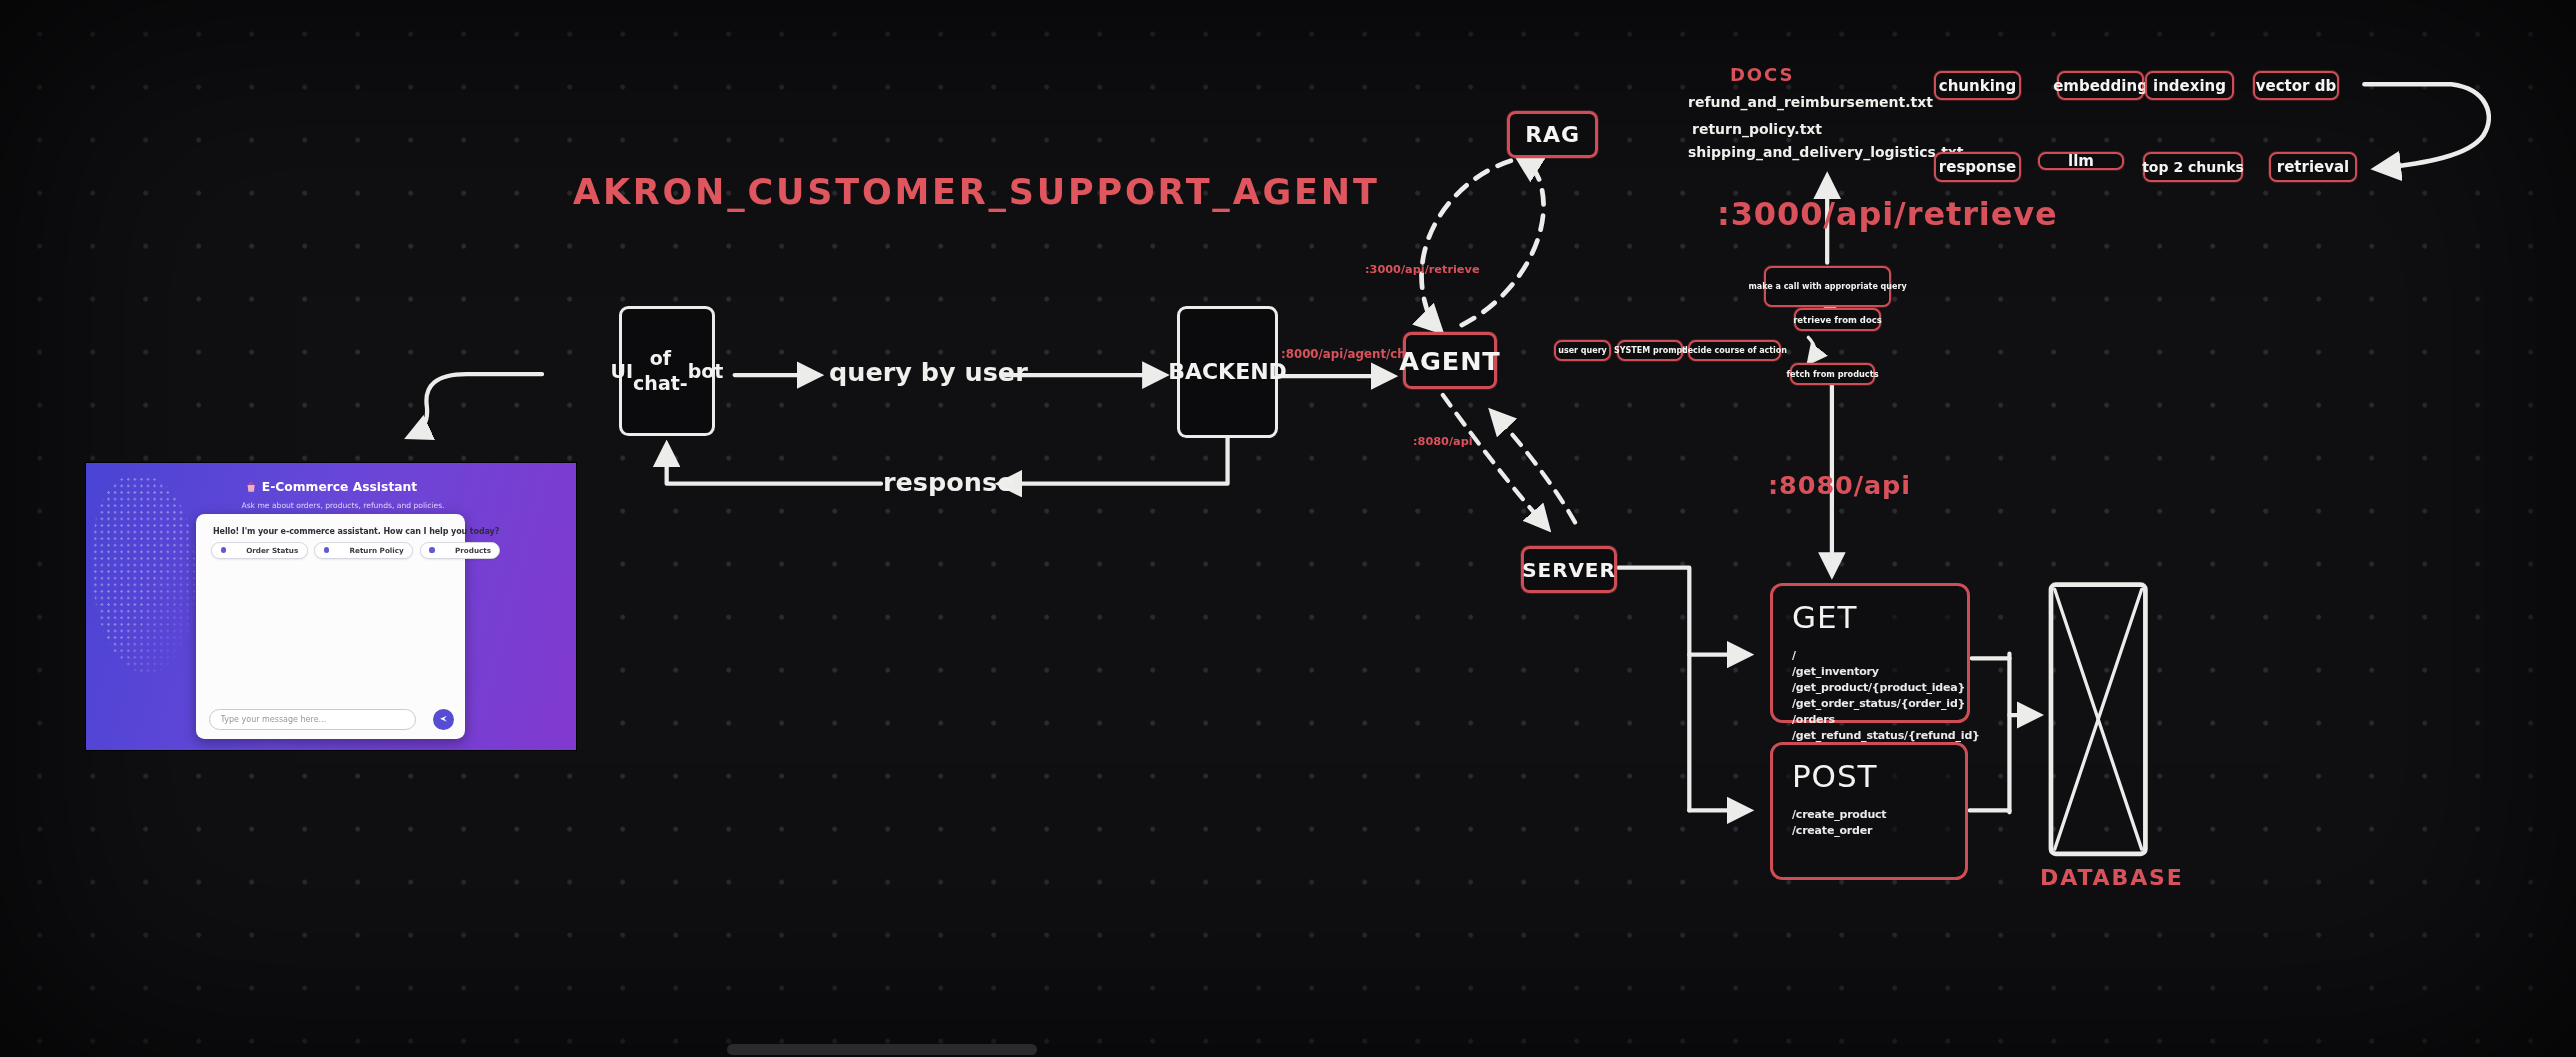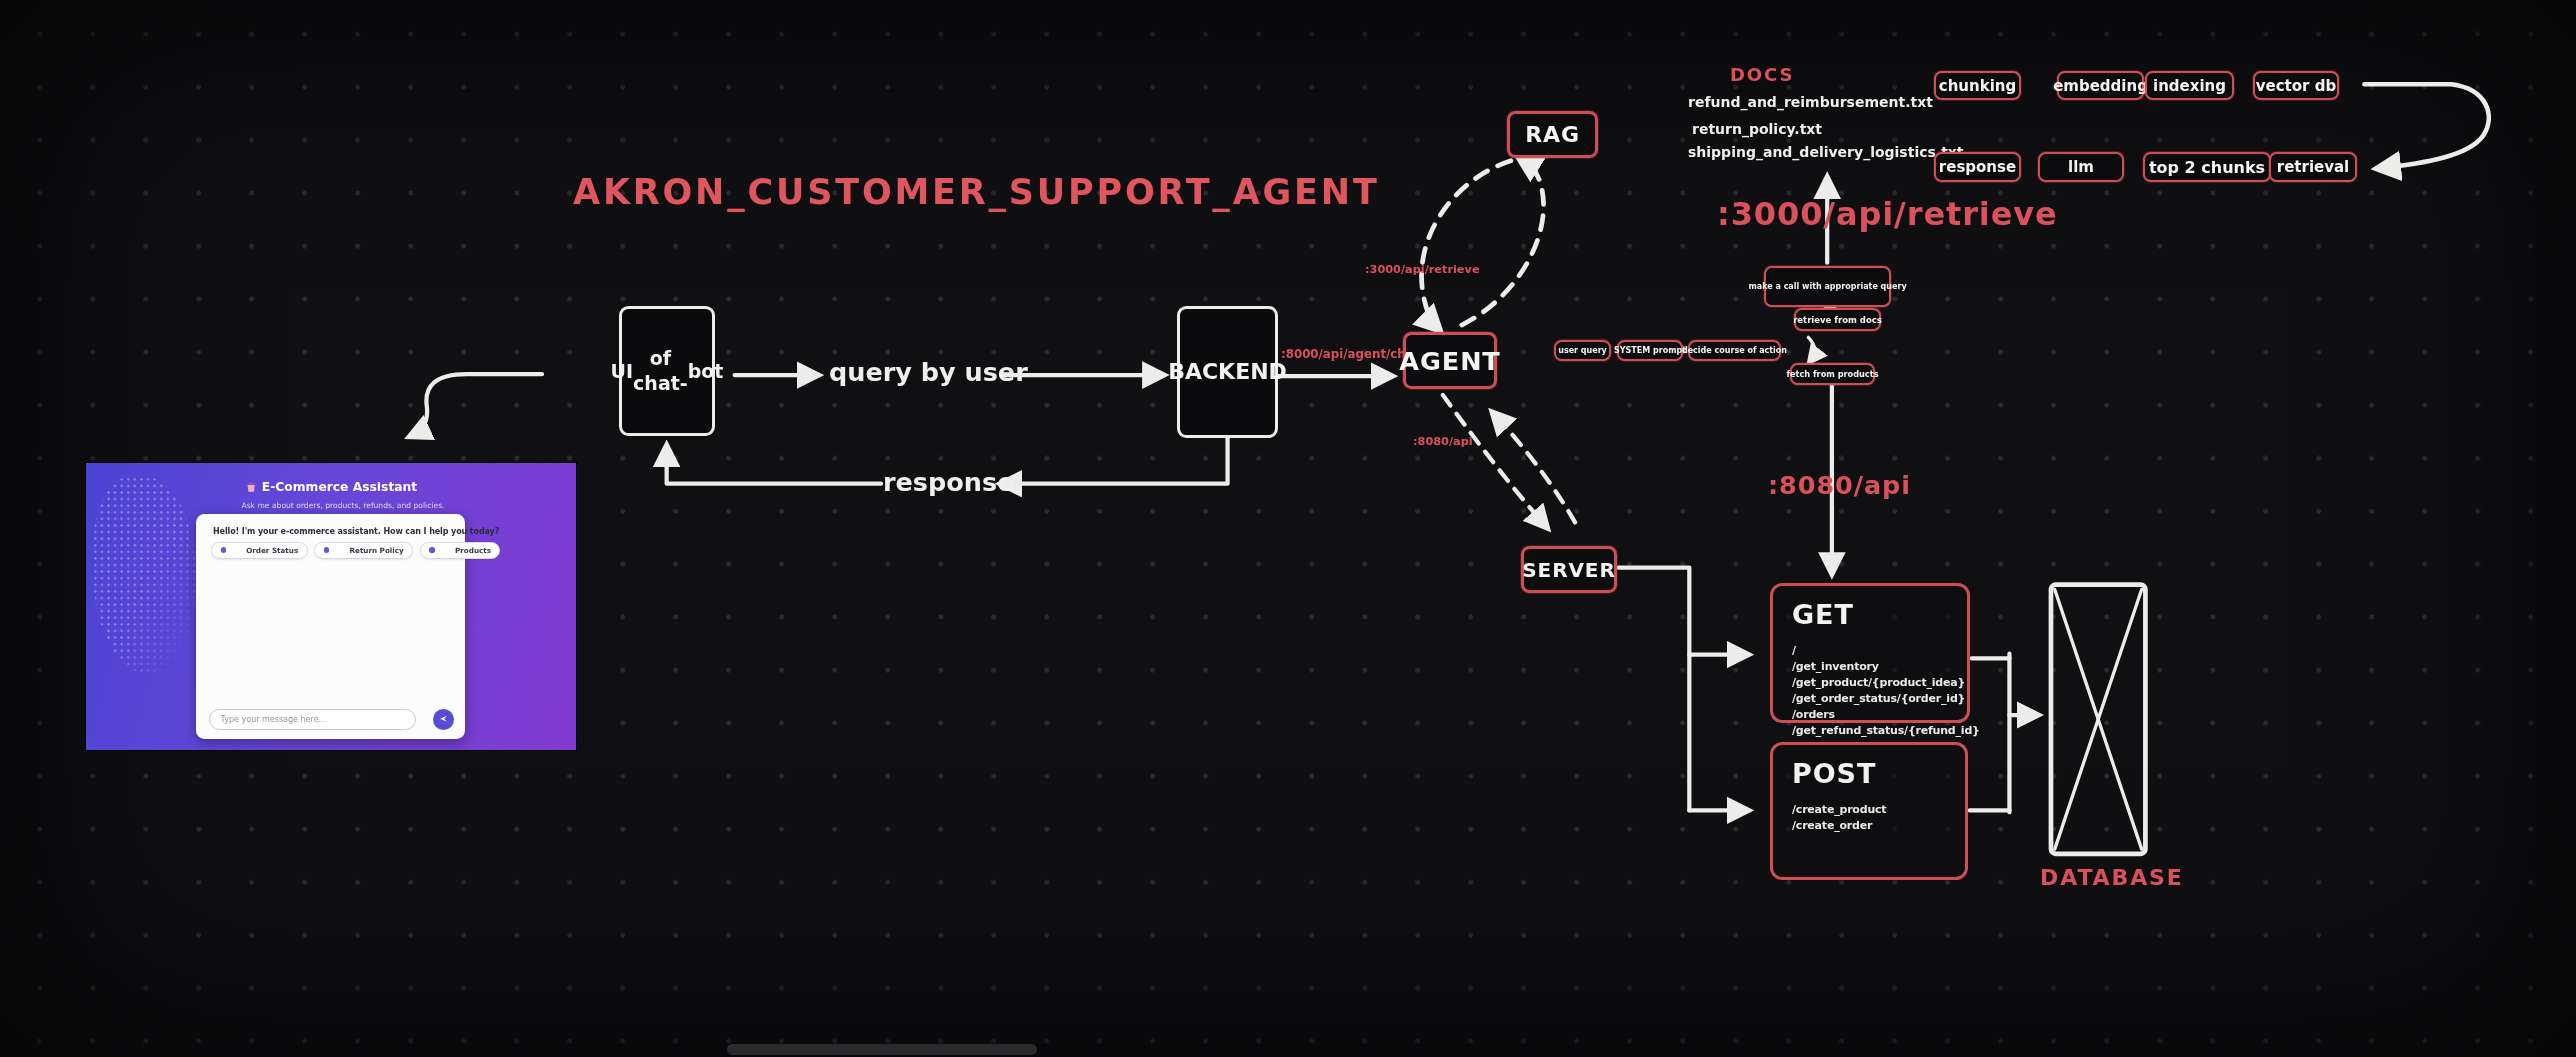--- a/index.html
+++ b/index.html
@@ -184,7 +184,7 @@
   <div class="abs rnode rpill" style="left:2145px;top:71px;width:89px;height:29px;font-size:15px;">indexing</div>
   <div class="abs rnode rpill" style="left:2253px;top:71px;width:86px;height:29px;font-size:15px;">vector db</div>
   <div class="abs rnode rpill" style="left:1934px;top:152px;width:87px;height:30px;font-size:15px;">response</div>
-  <div class="abs rnode rpill" style="left:2038px;top:152px;width:86px;height:30px;font-size:15px;">llm</div>
+  <div class="abs rnode rpill" style="left:2038px;top:152px;width:86px;height:18px;font-size:15px;">llm</div>
   <div class="abs rnode rpill" style="left:2143px;top:152px;width:128px;height:30px;font-size:16px;">top 2 chunks</div>
   <div class="abs rnode rpill" style="left:2269px;top:152px;width:88px;height:30px;font-size:15px;">retrieval</div>
 

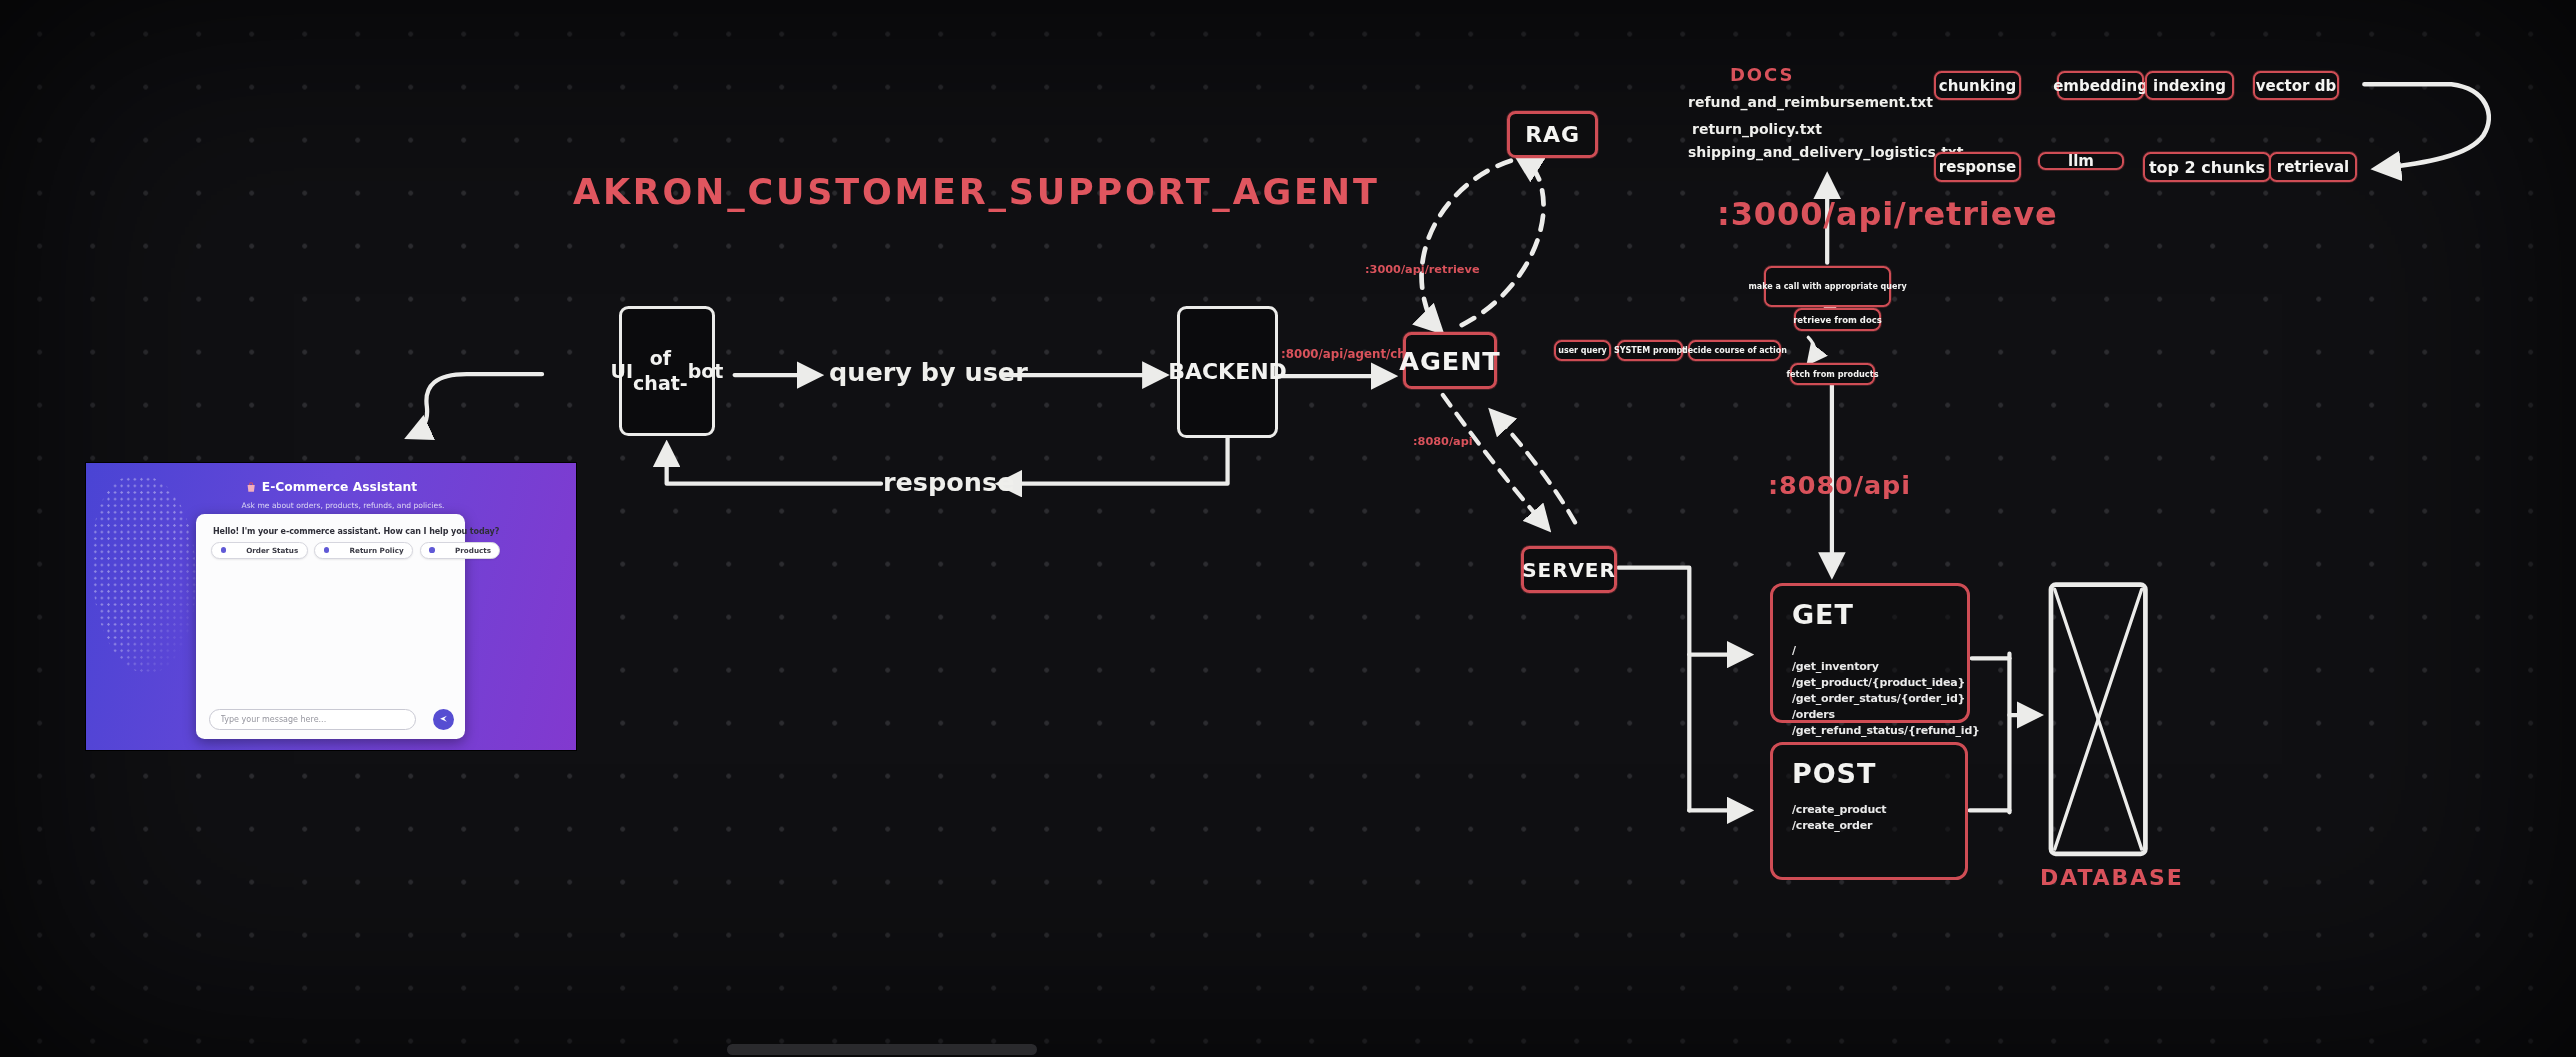--- a/index.html
+++ b/index.html
@@ -185,7 +185,7 @@
   <div class="abs rnode rpill" style="left:2253px;top:71px;width:86px;height:29px;font-size:15px;">vector db</div>
   <div class="abs rnode rpill" style="left:1934px;top:152px;width:87px;height:30px;font-size:15px;">response</div>
   <div class="abs rnode rpill" style="left:2038px;top:152px;width:86px;height:18px;font-size:15px;">llm</div>
-  <div class="abs rnode rpill" style="left:2143px;top:152px;width:128px;height:30px;font-size:16px;">top 2 chunks</div>
+  <div class="abs rnode rpill" style="left:2143px;top:152px;width:100px;height:30px;font-size:14px;">top 2 chunks</div>
   <div class="abs rnode rpill" style="left:2269px;top:152px;width:88px;height:30px;font-size:15px;">retrieval</div>
 
   <div class="abs lblr" style="left:1717px;top:195px;font-size:32px;letter-spacing:0.9px;">:3000/api/retrieve</div>

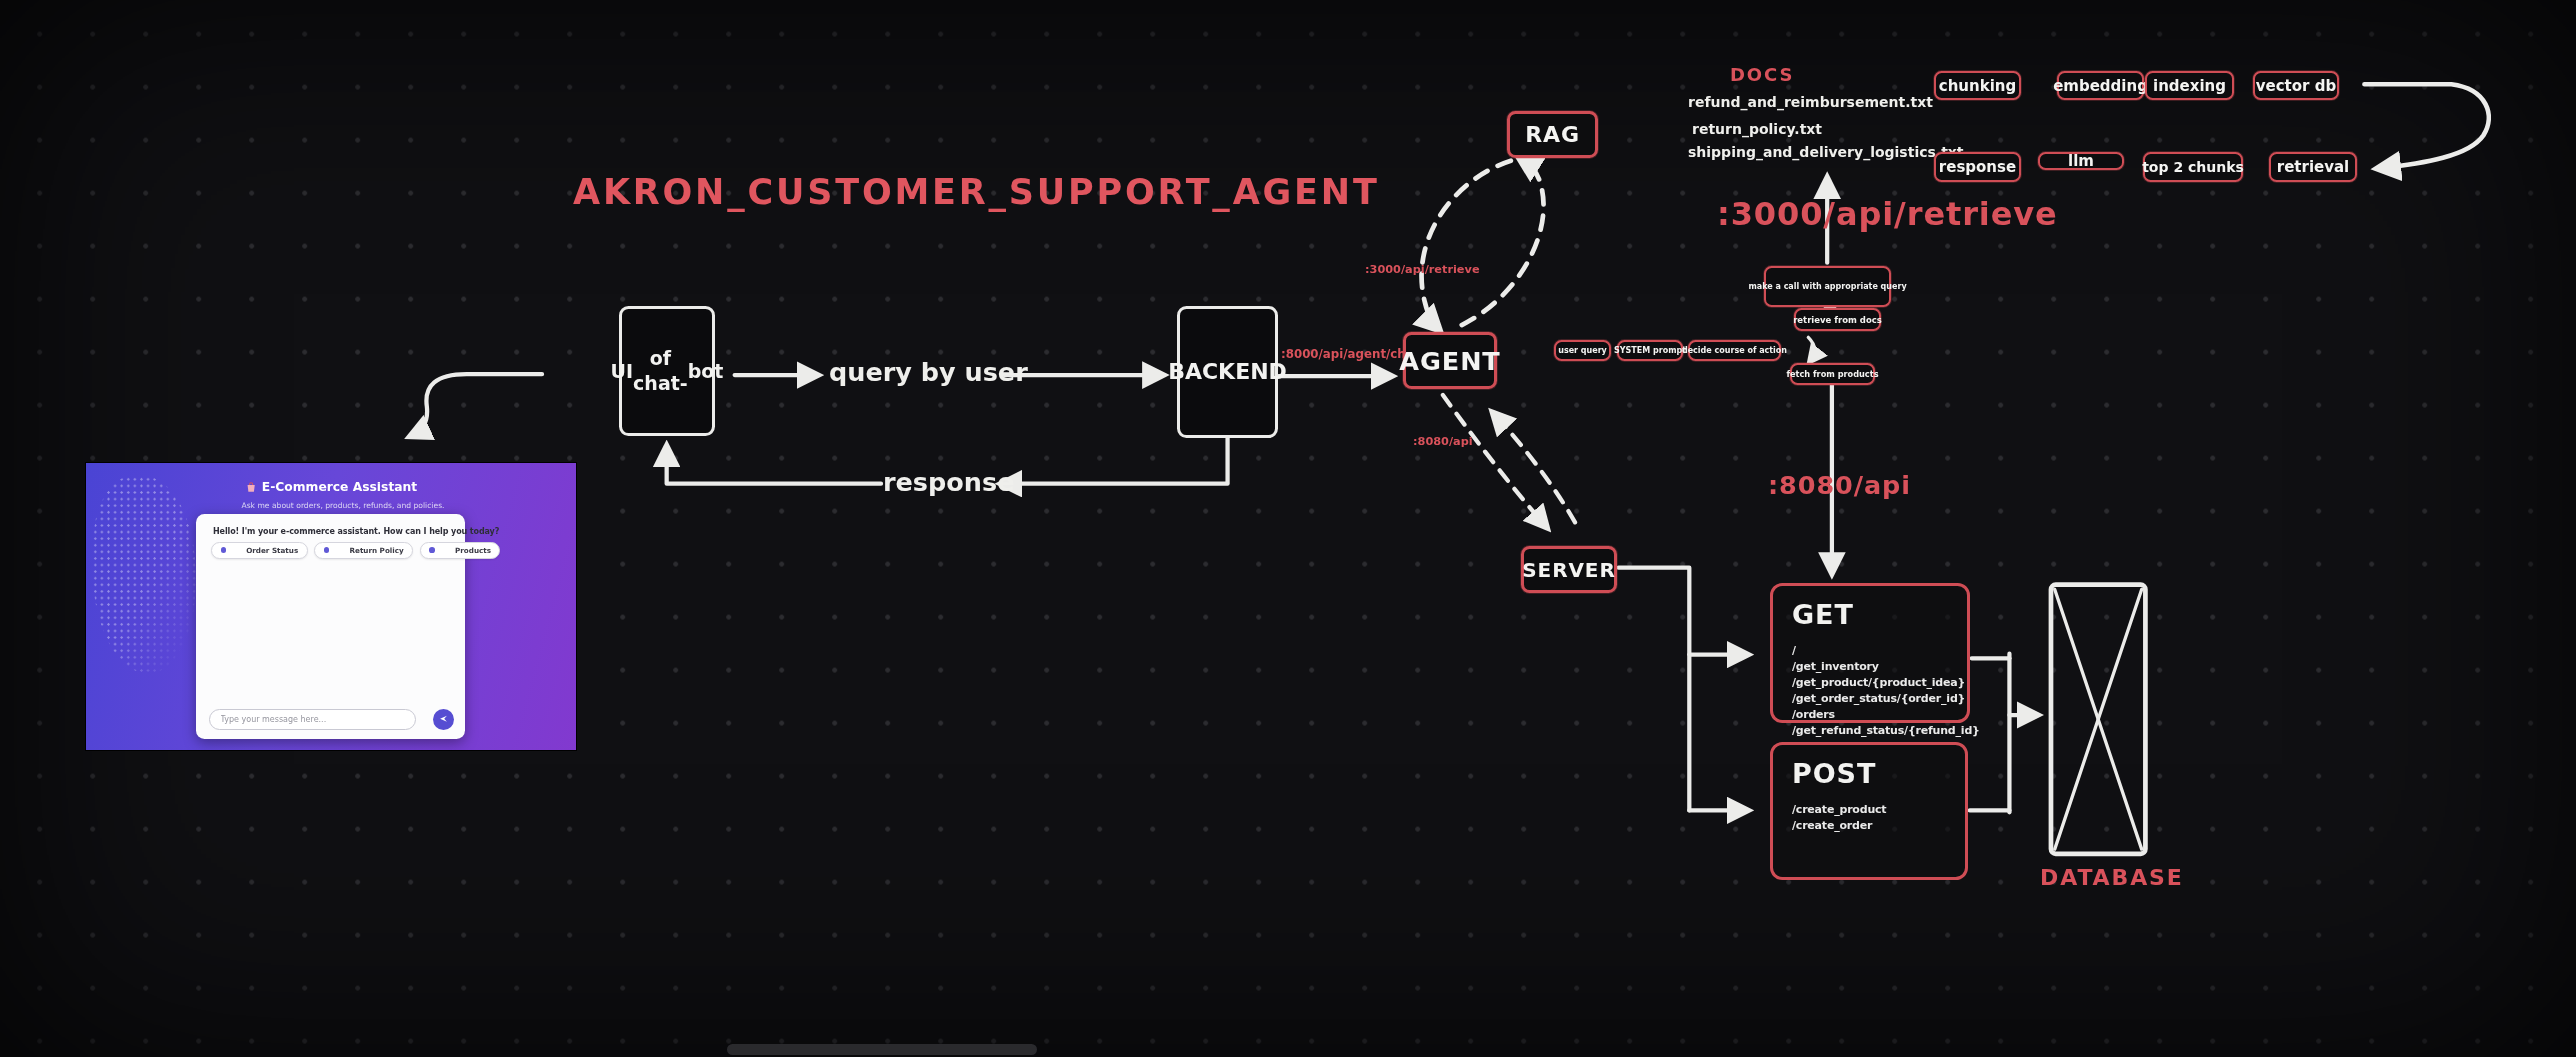--- a/index.html
+++ b/index.html
@@ -25,7 +25,7 @@
   .rpill{border-width:2.4px;border-radius:7.6px;}
   .apibox{background:rgba(13,13,15,.6);border:3.8px solid #cf4d55;border-radius:12.3px;color:#f2f2f0;
         box-sizing:border-box;padding:13.2px 0 0 19px;}
-  .apibox .method{font-size:27px;font-weight:700;letter-spacing:0.9px;}
+  .apibox .method{font-size:31px;font-weight:400;letter-spacing:0.9px;}
   .apibox .routes{margin-top:13.2px;font-size:11px;font-weight:700;line-height:16px;letter-spacing:-0.2px;color:#eaeaea;}
   
   .shot{left:85px;top:462px;width:492px;height:289px;

